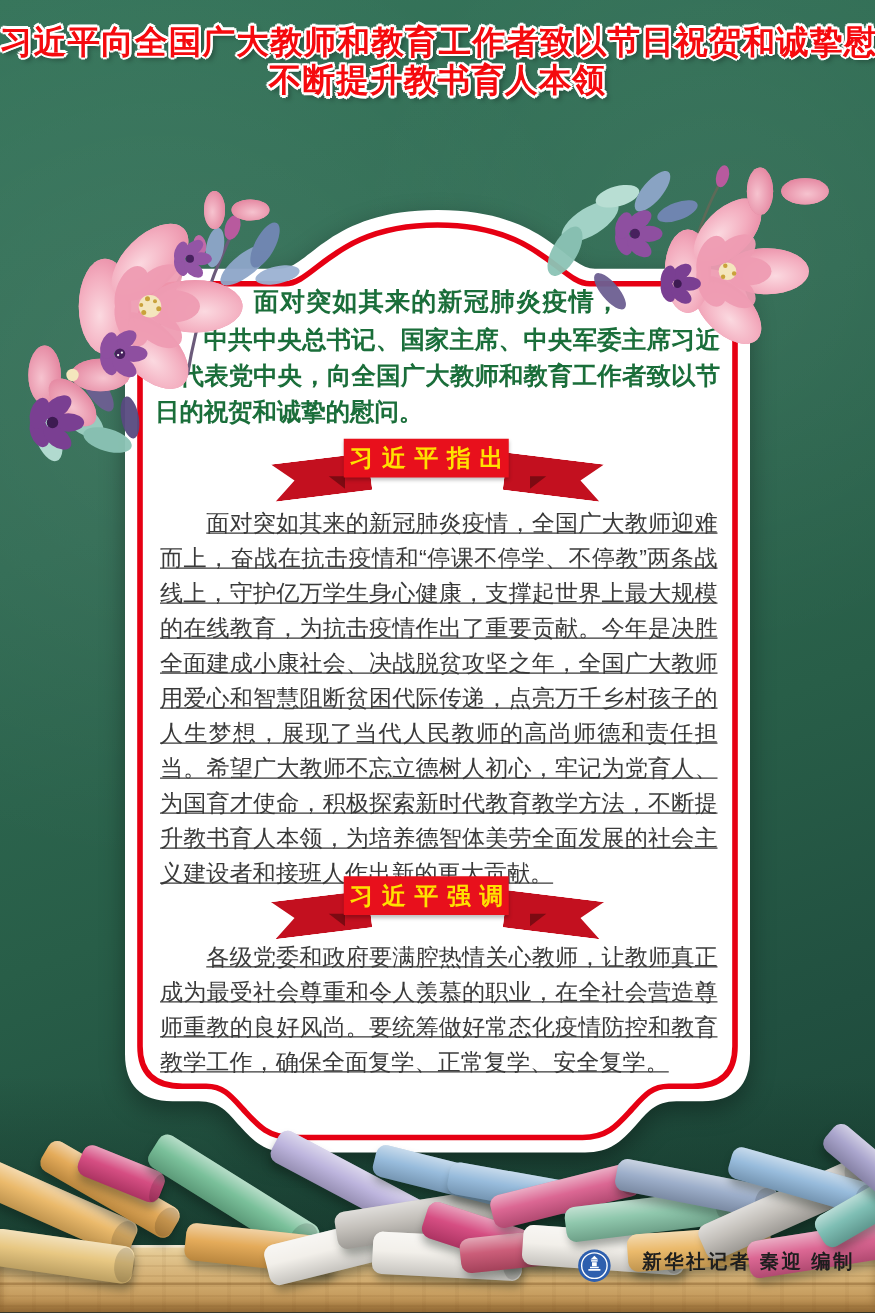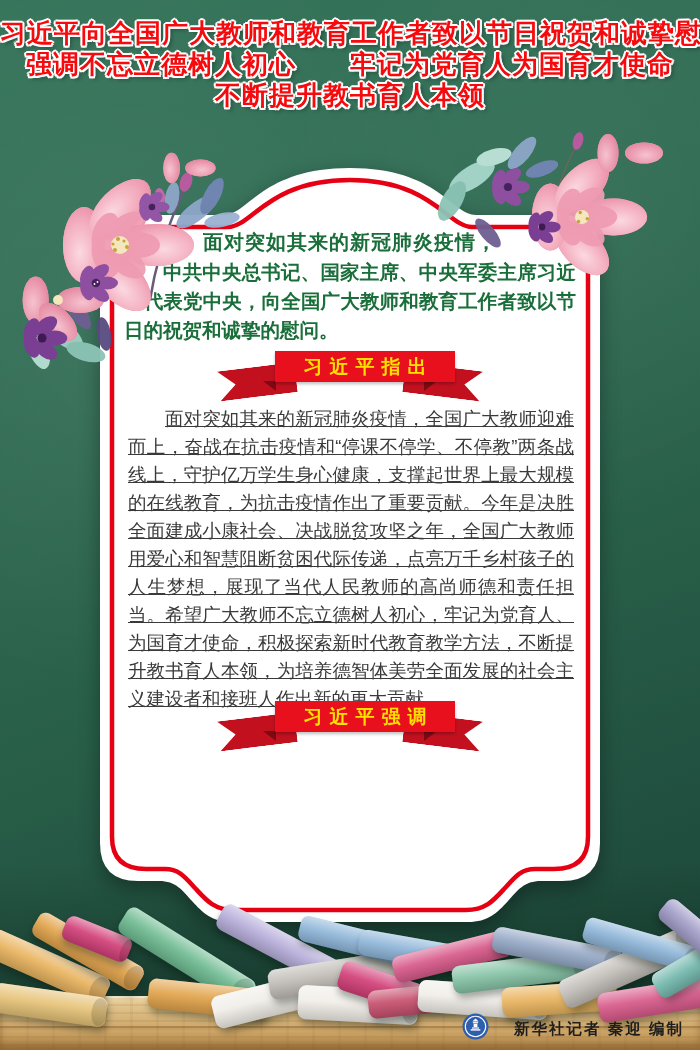--- a/index.html
+++ b/index.html
@@ -75,7 +75,6 @@
 
   <div class="title">
     <div class="title-line">习近平向全国广大教师和教育工作者致以节日祝贺和诚挚慰问</div>
-    <div class="title-line">强调不忘立德树人初心　　牢记为党育人为国育才使命</div>
     <div class="title-line">不断提升教书育人本领</div>
   </div>
 

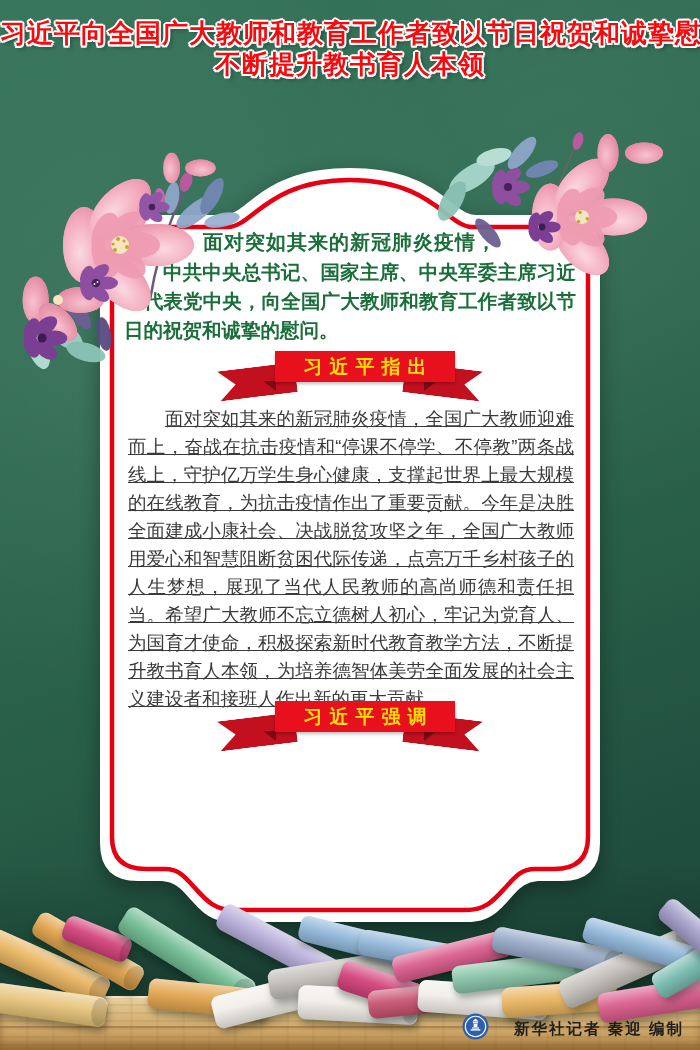--- a/index.html
+++ b/index.html
@@ -38,7 +38,7 @@
   .ribbon .fold{position:absolute;top:35px;width:0;height:0;border-top:10px solid #7d0a12;}
   .ribbon .fold.left{left:33px;border-left:13px solid transparent;}
   .ribbon .fold.right{right:33px;border-right:13px solid transparent;}
-  .ribbon .band{position:absolute;left:45px;top:5px;width:180px;height:31px;background:#e8101c;
+  .ribbon .band{position:absolute;left:45px;top:5px;width:132px;height:31px;background:#e8101c;
     display:flex;align-items:center;justify-content:center;box-shadow:0 2px 3px rgba(0,0,0,.25);}
   .ribbon .band span{color:#ffe100;font-size:19px;font-weight:bold;letter-spacing:7px;margin-right:-7px;white-space:nowrap;}
   

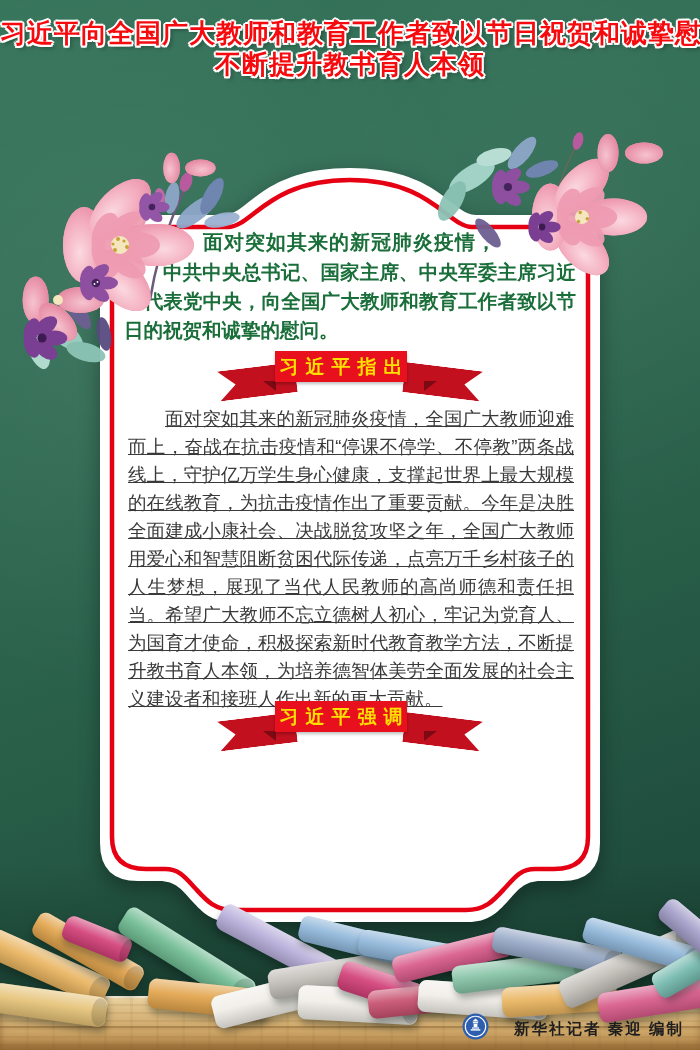--- a/index.html
+++ b/index.html
@@ -134,6 +134,7 @@
     </div>
   </div>
 
+  <div class="para para2">各级党委和政府要满腔热情关心教师，让教师真正成为最受社会尊重和令人羡慕的职业，在全社会营造尊师重教的良好风尚。要统筹做好常态化疫情防控和教育教学工作，确保全面复学、正常复学、安全复学。</div>
 
   <svg class="flowers" width="700" height="1050" viewBox="0 0 700 1050" aria-hidden="true">
     <defs>

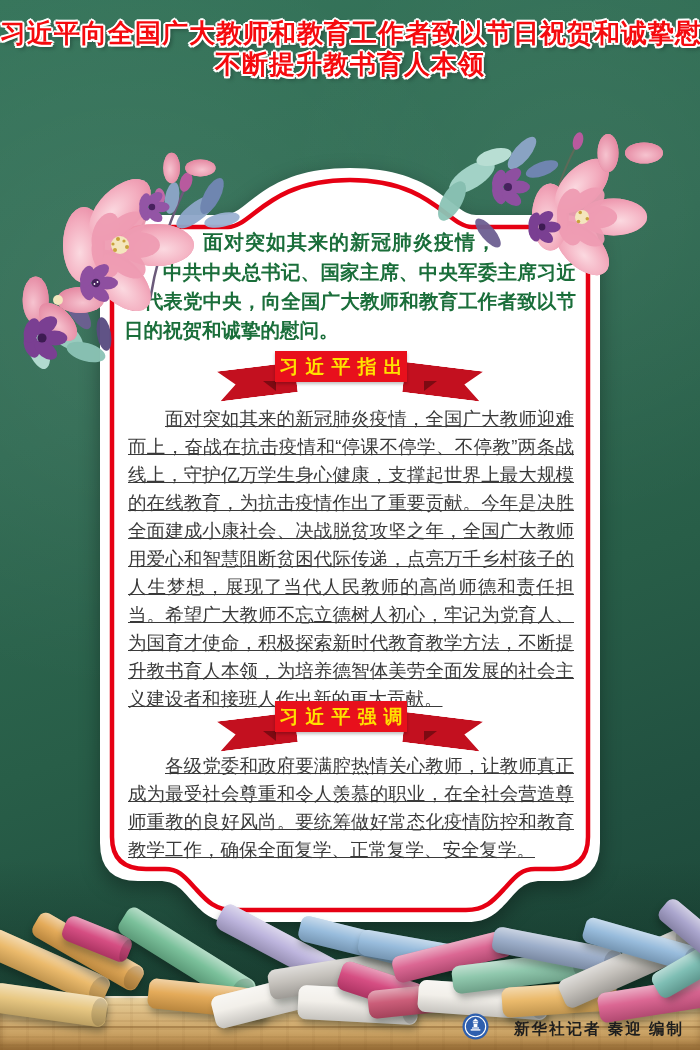--- a/index.html
+++ b/index.html
@@ -65,7 +65,7 @@
   .chalk em{position:absolute;right:-1px;top:4%;width:14%;height:92%;border-radius:50%;
     background:rgba(0,0,0,.14);display:block;}
   
-  .credit{position:absolute;right:16px;bottom:10px;z-index:8;display:flex;align-items:flex-end;gap:25px;}
+  .credit{position:absolute;right:16px;bottom:24px;z-index:8;display:flex;align-items:flex-start;gap:25px;}
   .credit .text{color:#1e1e1e;font-size:15.5px;font-weight:bold;letter-spacing:2px;white-space:nowrap;}
 </style>
 </head>

